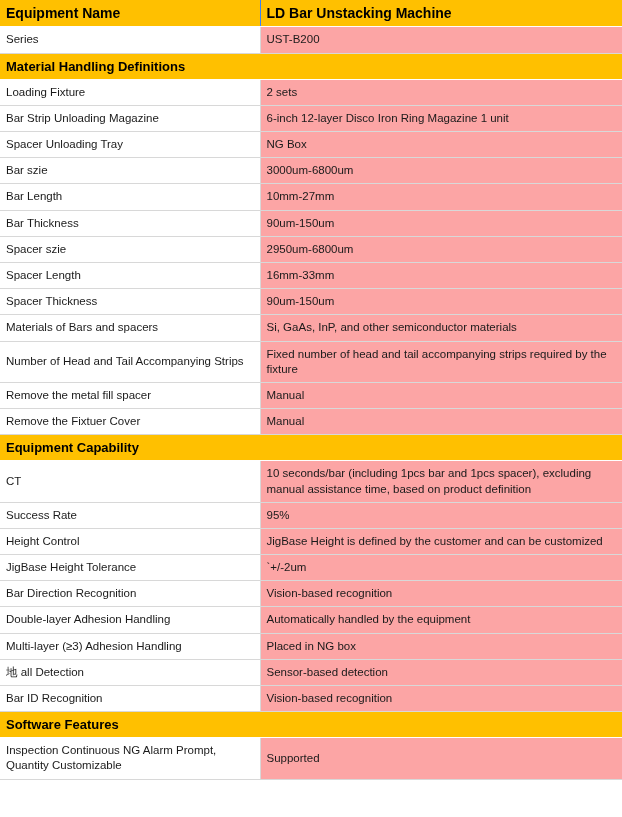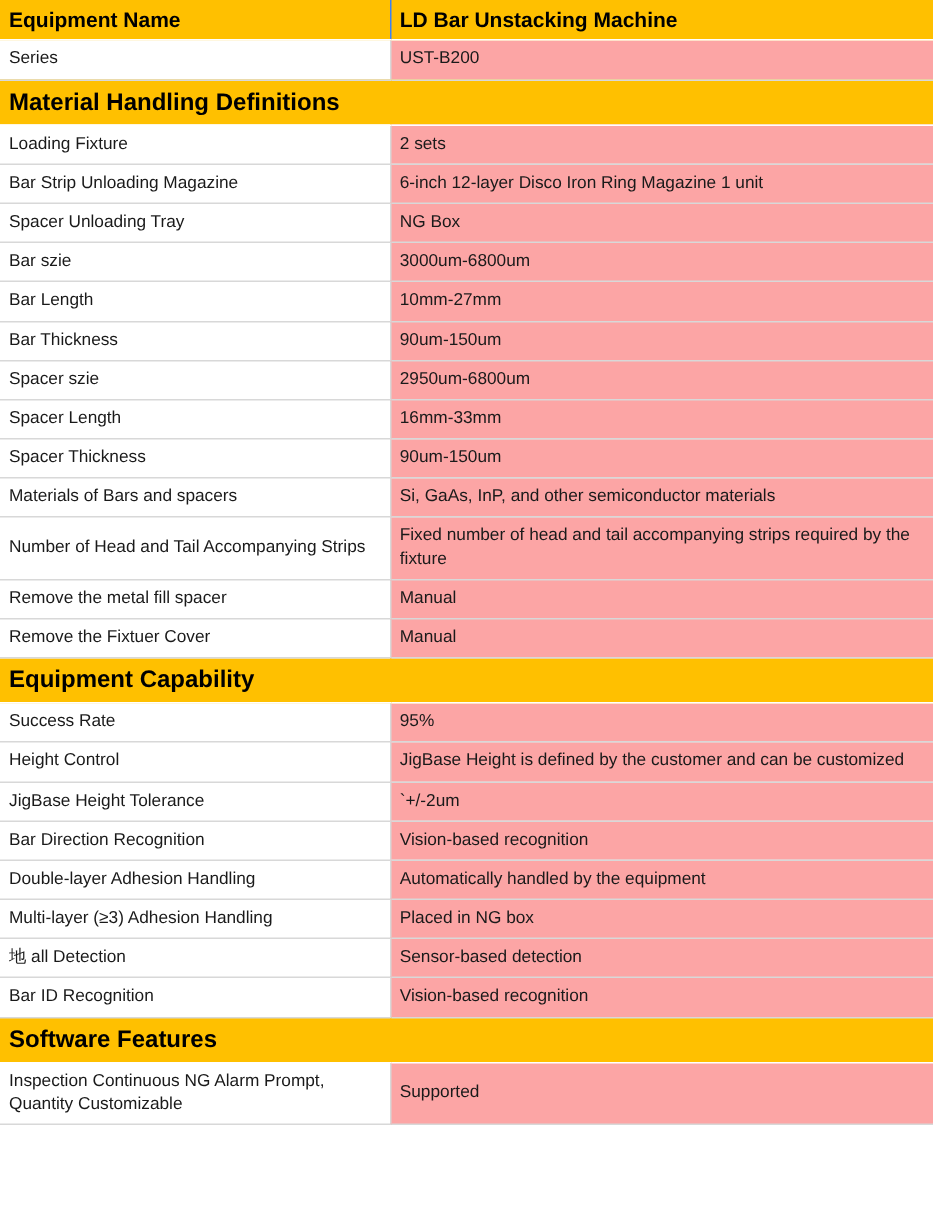--- a/index.html
+++ b/index.html
@@ -43,7 +43,7 @@
     font-weight: bold;
     color: #000000;
     border-bottom: 1px solid #ffffff;
-    font-size: 16px;
+    font-size: 13px;
     padding-top: 4px;
     padding-bottom: 4px;
   }

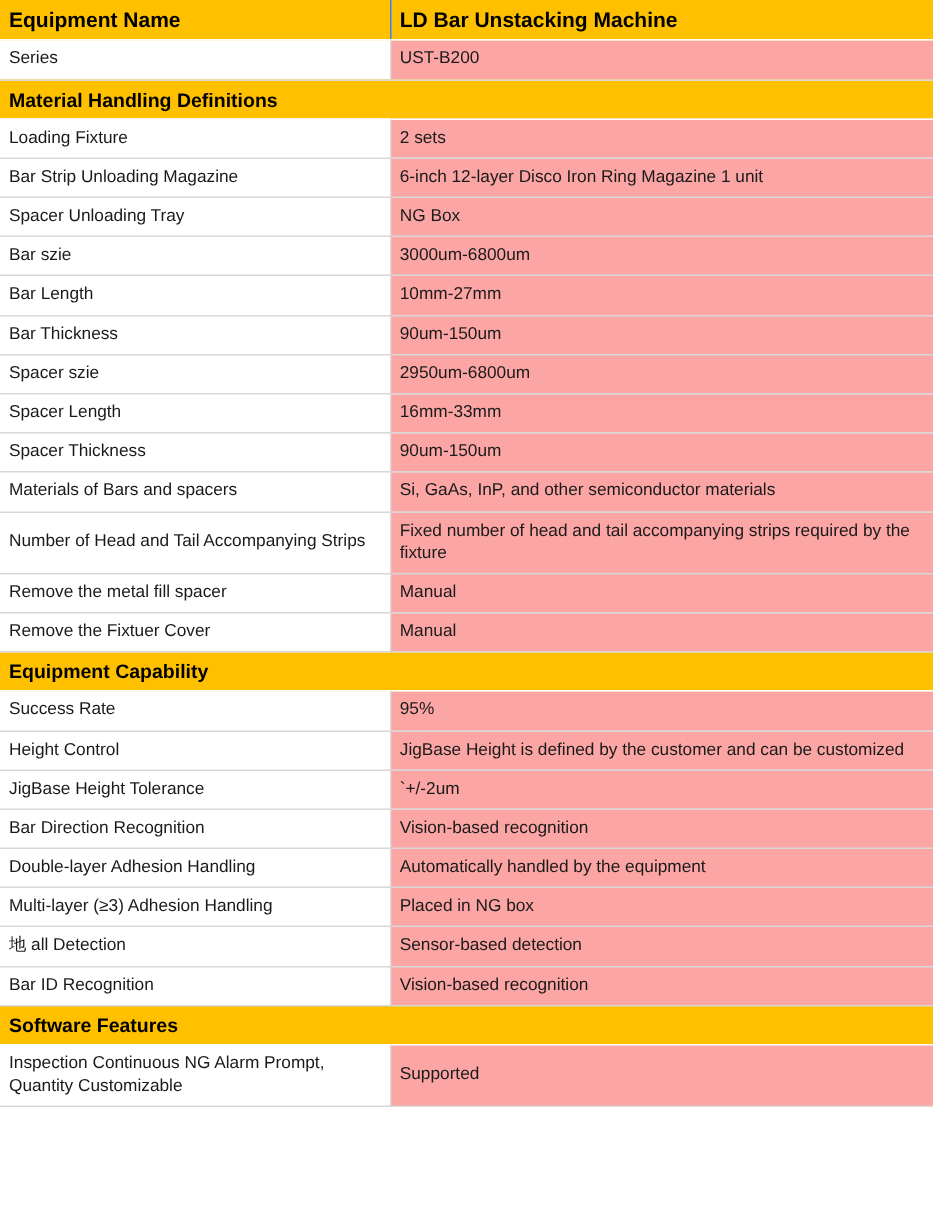--- a/index.html
+++ b/index.html
@@ -141,6 +141,10 @@
         <td class="value"></td>
       </tr>
       <tr class="data-row">
+        <td class="label">CT</td>
+        <td class="value">10 seconds/bar (including 1pcs bar and 1pcs spacer), excluding manual assistance time, based on product definition</td>
+      </tr>
+      <tr class="data-row">
         <td class="label">Success Rate</td>
         <td class="value">95%</td>
       </tr>

